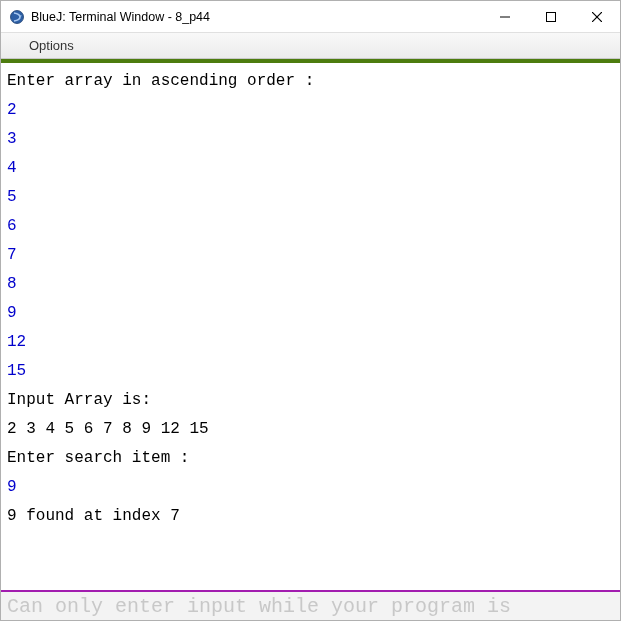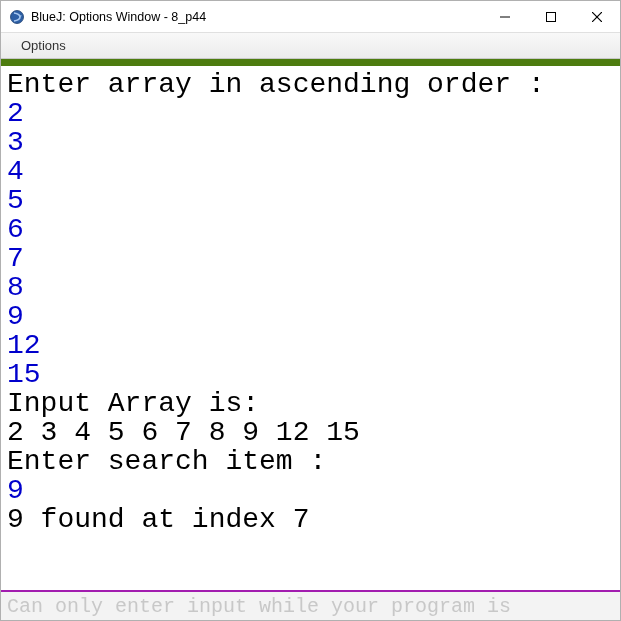--- a/index.html
+++ b/index.html
@@ -102,7 +102,7 @@
       <path d="M10.5 7 L12.5 6 L12 8 Z" fill="#a8c8f0"></path>
     </svg>
   </span>
-  <span class="title-text">BlueJ: Options Window - 8_p44</span>
+  <span class="title-text">BlueJ: Terminal Window - 8_p44</span>
   <div class="win-controls">
     <div class="win-btn">
       <svg width="10" height="10" viewBox="0 0 10 10">

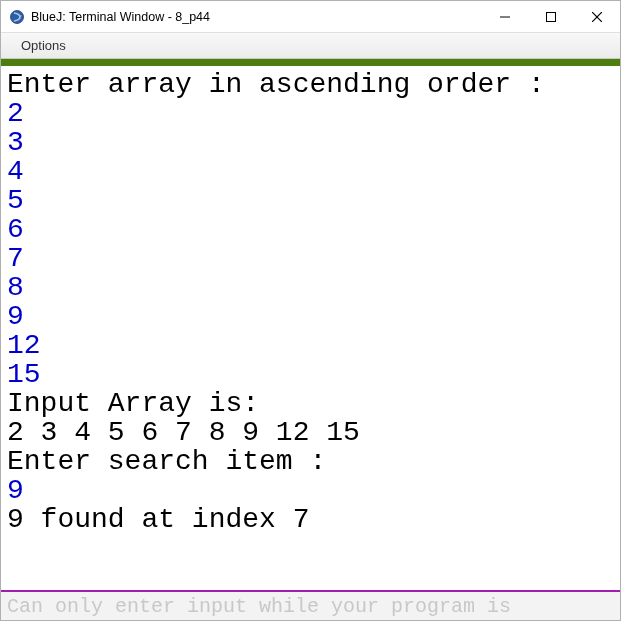--- a/index.html
+++ b/index.html
@@ -62,6 +62,7 @@
       font-size: 13px;
       color: #333;
       padding: 2px 6px;
+      margin-left: 8px;
     }
     .terminal-body {
       flex: 1;

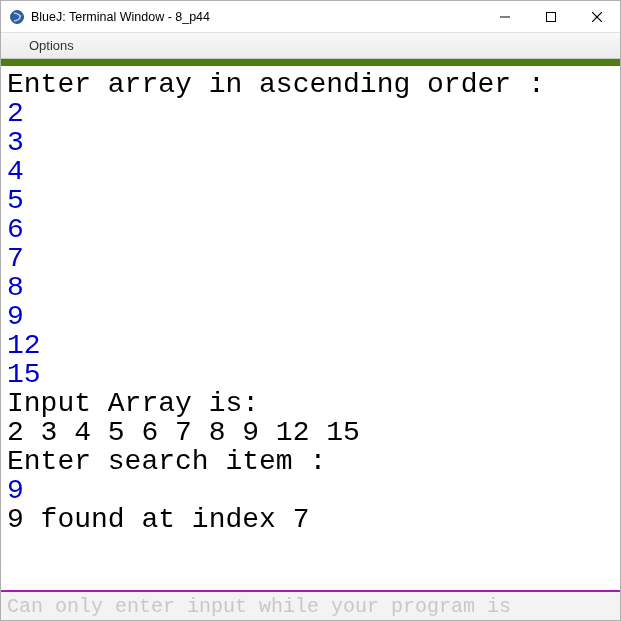--- a/index.html
+++ b/index.html
@@ -69,11 +69,11 @@
       background: #ffffff;
       padding: 4px 6px;
       font-family: "Consolas", "Courier New", monospace;
-      font-size: 28px;
+      font-size: 16px;
       line-height: 29px;
       color: #000;
       overflow: hidden;
-      border-top: 7px solid #4d7c0f;
+      border-top: 4px solid #4d7c0f;
       white-space: pre;
     }
     .out { color: #000; }

